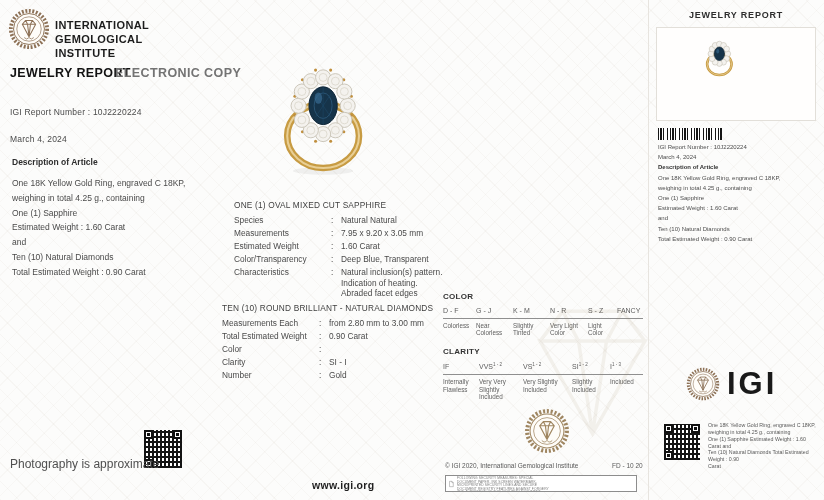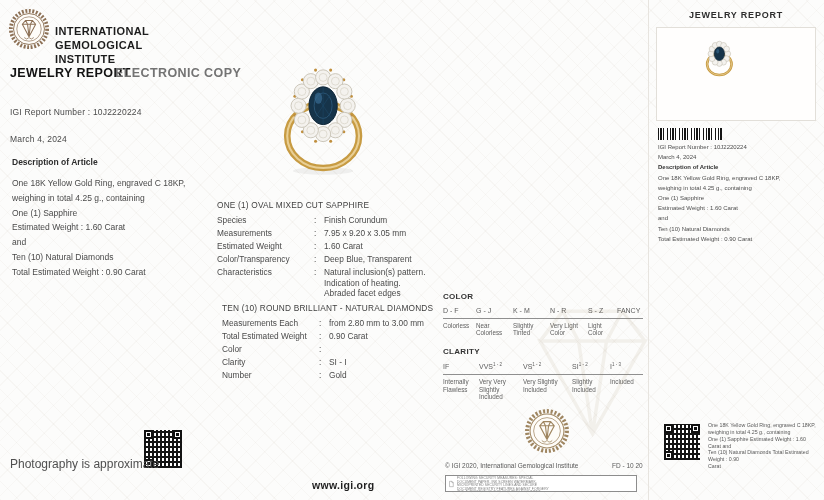--- a/index.html
+++ b/index.html
@@ -75,7 +75,7 @@
     <path d="M17 31 q2.5 3 5 0 q2.5 3 5 0" fill="none" stroke="#8d7156" stroke-width="0.8"></path>
   </svg>
 
-  <div class="abs org" style="left:55px;top:24px">
+  <div class="abs org" style="left:55px;top:18px">
     <div>INTERNATIONAL</div>
     <div>GEMOLOGICAL</div>
     <div>INSTITUTE</div>

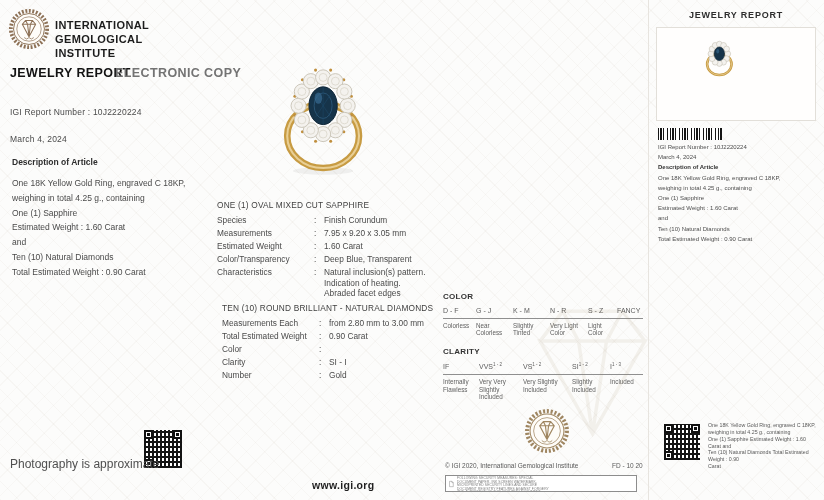--- a/index.html
+++ b/index.html
@@ -151,7 +151,7 @@
     <ellipse cx="83" cy="44" rx="4" ry="6" fill="#3a6f96" opacity="0.65"></ellipse>
   </svg>
 
-  <div class="abs" style="left:217px;top:200px;width:260px">
+  <div class="abs" style="left:234px;top:200px;width:260px">
     <div class="sec-title">ONE (1) OVAL MIXED CUT SAPPHIRE</div>
     <div class="kv">
       <span>Species</span>

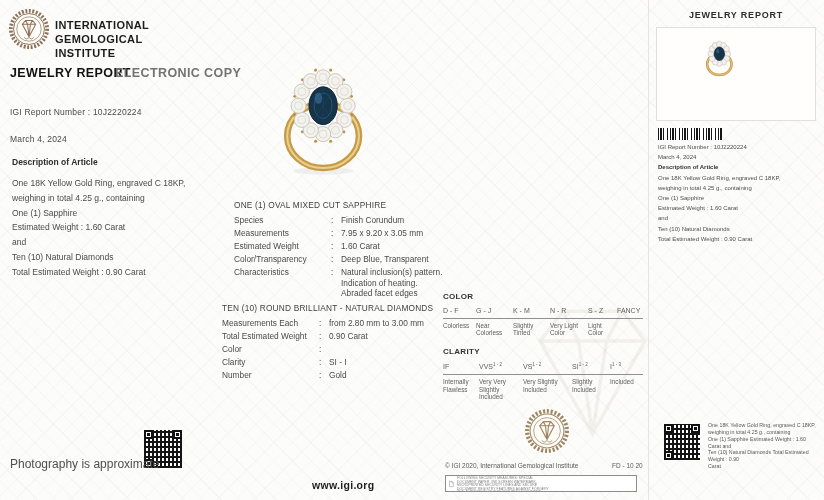--- a/index.html
+++ b/index.html
@@ -156,7 +156,7 @@
     <div class="kv">
       <span>Species</span>
       <span>:</span>
-      <span class="val">Finish Corundum</span>
+      <span class="val">Natural Natural</span>
     </div>
     <div class="kv">
       <span>Measurements</span>

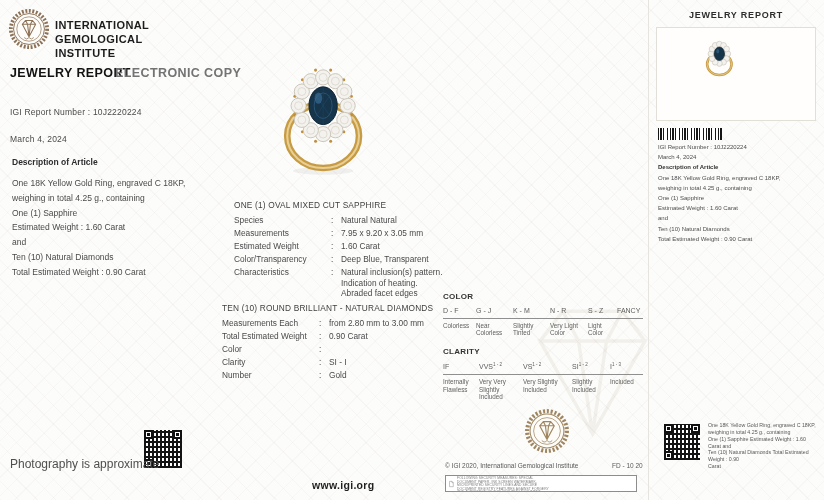--- a/index.html
+++ b/index.html
@@ -322,6 +322,16 @@
       <div>Total Estimated Weight : 0.90 Carat</div>
     </div>
 
+    <div class="abs igi-big" style="left:38px;top:366px">
+      <svg width="34" height="34" viewBox="0 0 44 44">
+        <circle cx="22" cy="22" r="19" fill="none" stroke="#8d7156" stroke-width="4" stroke-dasharray="2 1.7"></circle>
+        <circle cx="22" cy="22" r="16.2" fill="#fffdf9" stroke="#8d7156" stroke-width="1"></circle>
+        <circle cx="22" cy="22" r="12.8" fill="none" stroke="#8d7156" stroke-width="0.7"></circle>
+        <path d="M15 17 L29 17 L22 30 Z M15 17 L18.5 13 L25.5 13 L29 17 M18.5 13 L20.5 17 M25.5 13 L23.5 17 M20.5 17 L22 30 M23.5 17 L22 30" fill="none" stroke="#8d7156" stroke-width="1.1" stroke-linejoin="round"></path>
+        <path d="M17 31 q2.5 3 5 0 q2.5 3 5 0" fill="none" stroke="#8d7156" stroke-width="0.8"></path>
+      </svg>
+      <span class="igi-word">IGI</span>
+    </div>
 
     <div class="abs qr" style="left:16px;top:424px;width:36px;height:36px">
       <i class="tl"></i>

